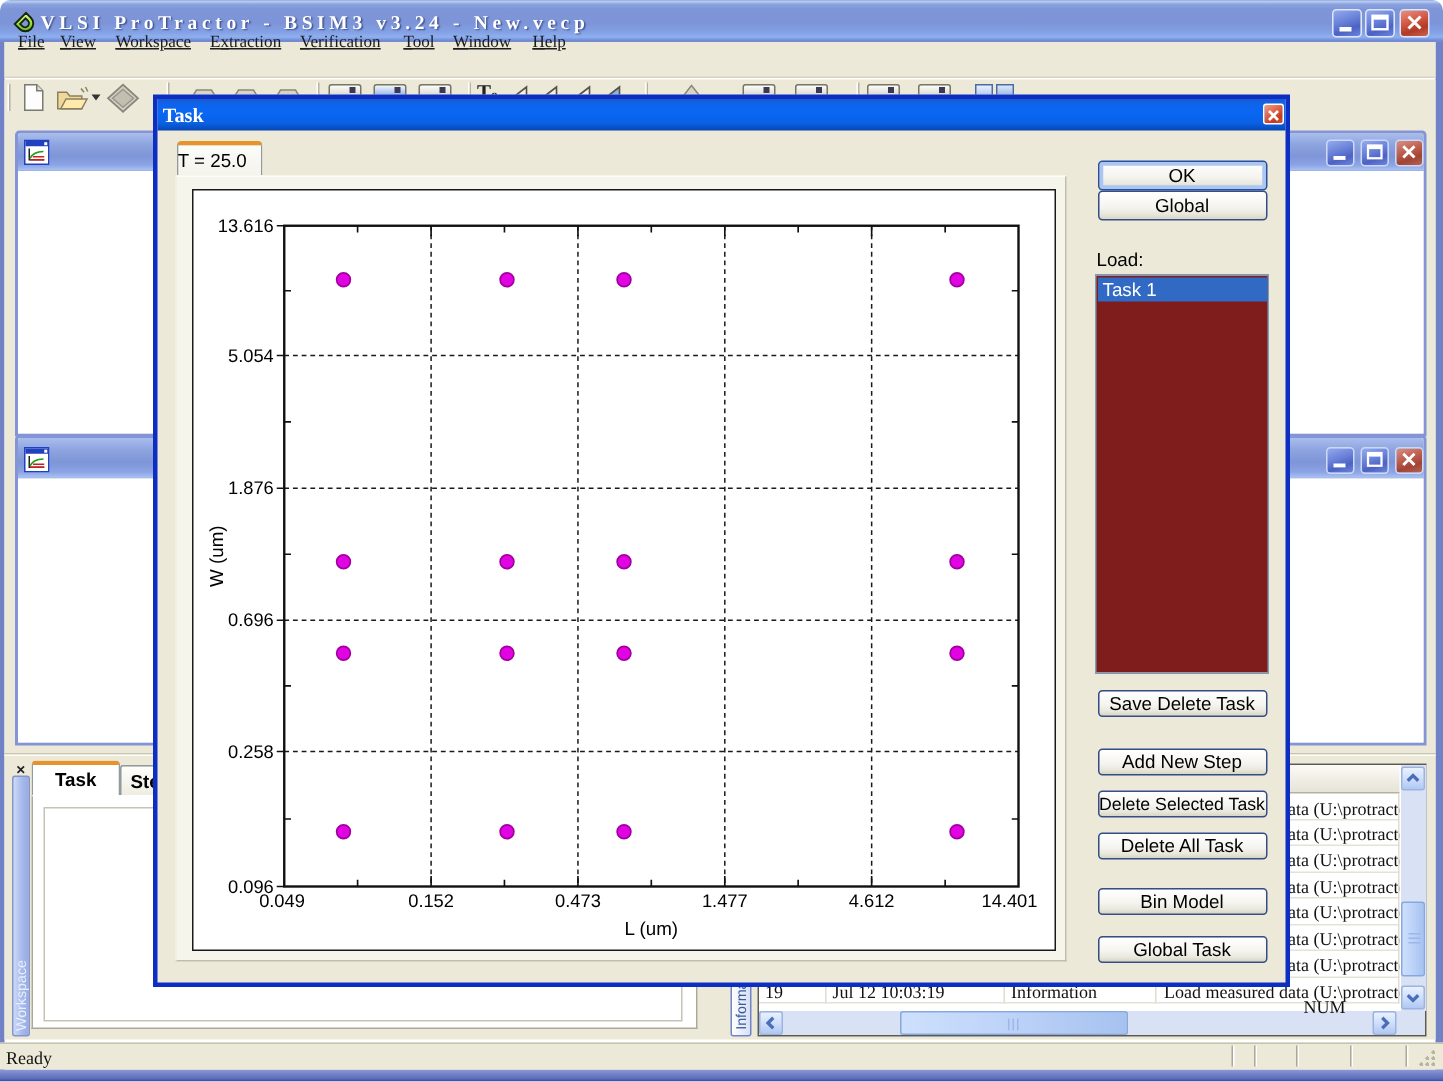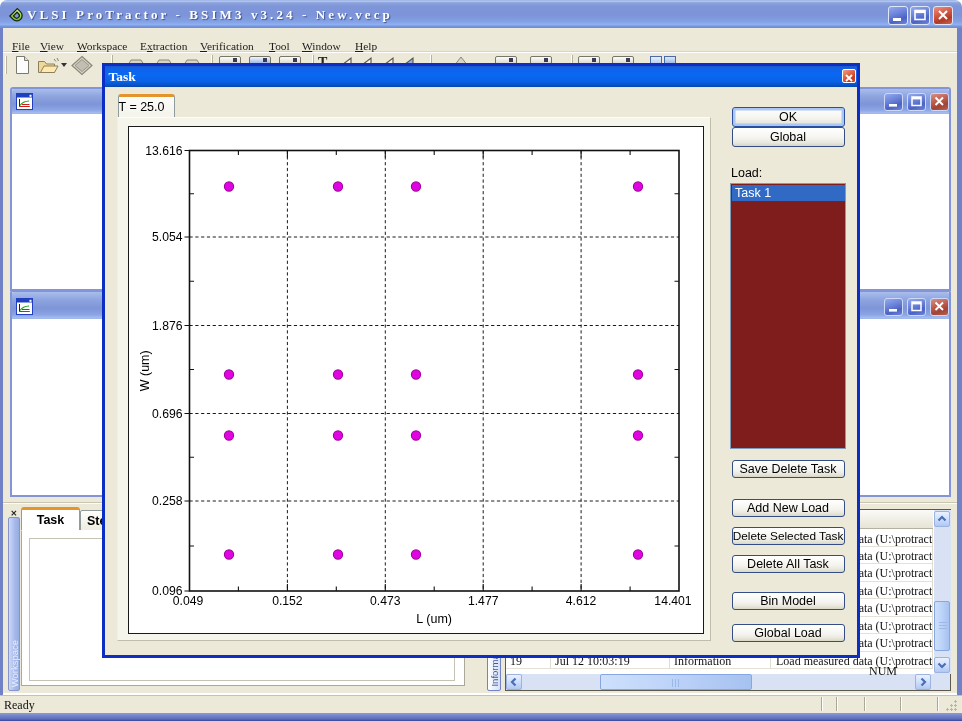--- a/index.html
+++ b/index.html
@@ -20,7 +20,7 @@
 #borderB{left:0;top:713px;width:962px;height:8px;background:linear-gradient(180deg,#8c9ad8 0%,#7081c6 40%,#5d6cba 75%,#36459e 100%);}
 
 #menubar{left:3px;top:28px;width:954px;height:24px;background:#ece9d8;border-bottom:1px solid #d8d4c0;}
-.mi{position:absolute;top:40px;font:11.4px "Liberation Serif",serif;color:#1c1c1c;white-space:nowrap;}
+.mi{position:absolute;top:22px;font:11.4px "Liberation Serif",serif;color:#1c1c1c;white-space:nowrap;text-decoration:underline;}
 
 #toolbar{left:3px;top:53px;width:954px;height:27px;background:#ece9d8;}
 

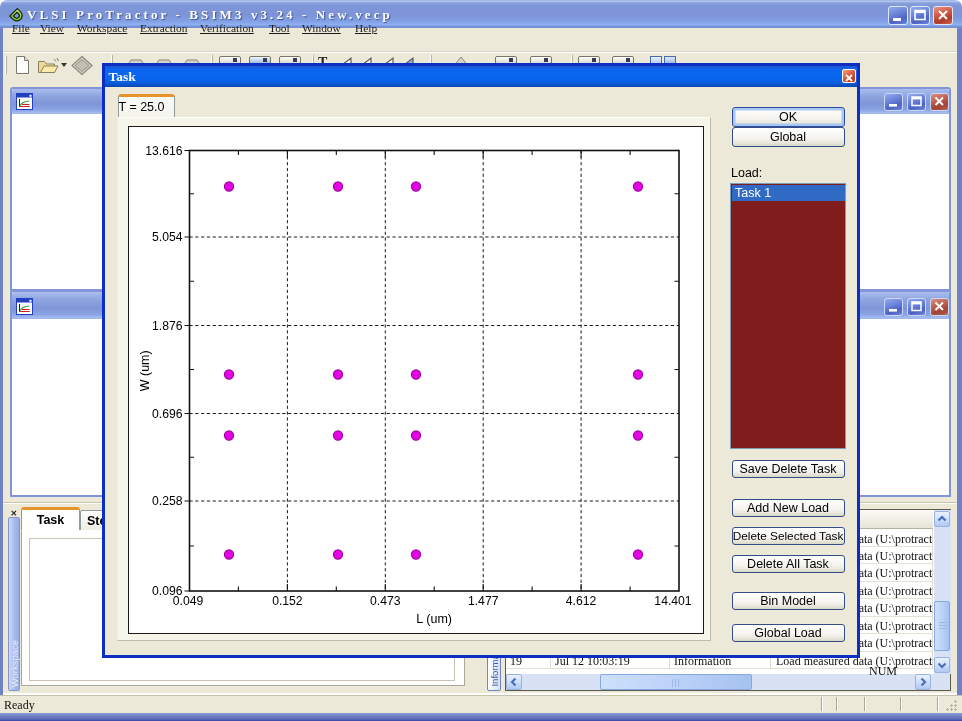--- a/index.html
+++ b/index.html
@@ -407,7 +407,7 @@
         <div class="abs" id="lsel">Task 1</div>
       </div>
  <div class="abs xpb" style="left:626.5px;top:394px;width:113px;height:18px;line-height:16px">Save Delete Task</div>
- <div class="abs xpb" style="left:626.5px;top:433px;width:113px;height:18px;line-height:16px">Add New Load</div>
+ <div class="abs xpb" style="left:626.5px;top:433px;width:113px;height:18px;line-height:16px">Add New Step</div>
  <div class="abs xpb" style="left:626.5px;top:460.5px;width:113px;height:18px;line-height:16px;font-size:11.8px">Delete Selected Task</div>
  <div class="abs xpb" style="left:626.5px;top:488.5px;width:113px;height:18px;line-height:16px">Delete All Task</div>
  <div class="abs xpb" style="left:626.5px;top:526px;width:113px;height:18px;line-height:16px">Bin Model</div>

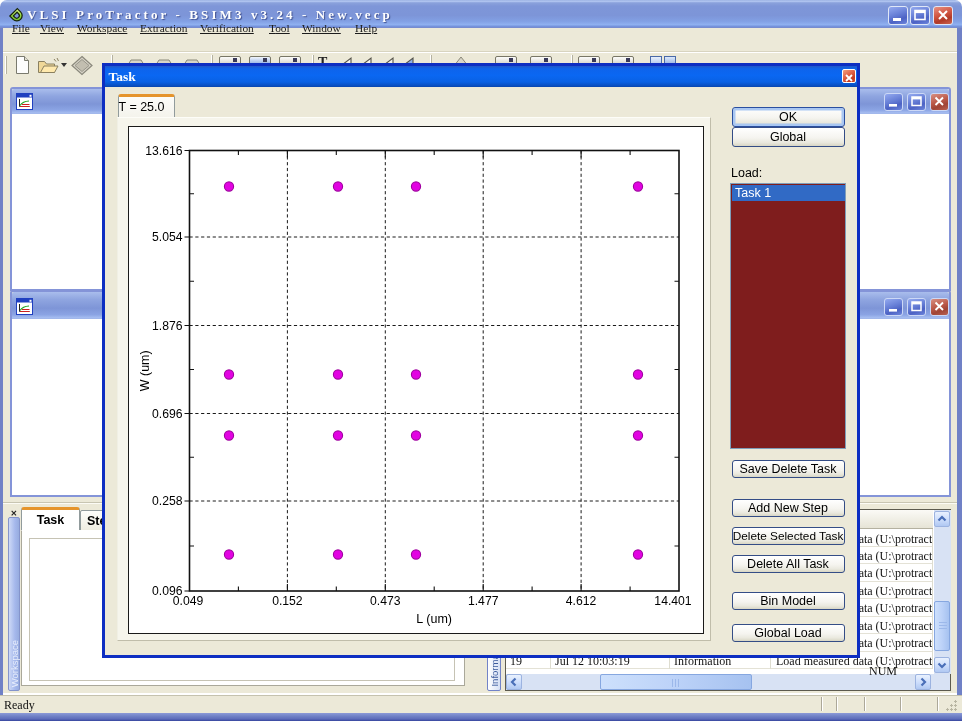--- a/index.html
+++ b/index.html
@@ -411,7 +411,7 @@
  <div class="abs xpb" style="left:626.5px;top:460.5px;width:113px;height:18px;line-height:16px;font-size:11.8px">Delete Selected Task</div>
  <div class="abs xpb" style="left:626.5px;top:488.5px;width:113px;height:18px;line-height:16px">Delete All Task</div>
  <div class="abs xpb" style="left:626.5px;top:526px;width:113px;height:18px;line-height:16px">Bin Model</div>
- <div class="abs xpb" style="left:626.5px;top:557.5px;width:113px;height:18px;line-height:16px">Global Load</div>
+ <div class="abs xpb" style="left:626.5px;top:557.5px;width:113px;height:18px;line-height:16px">Global Task</div>
 </div>
 
 </div>

